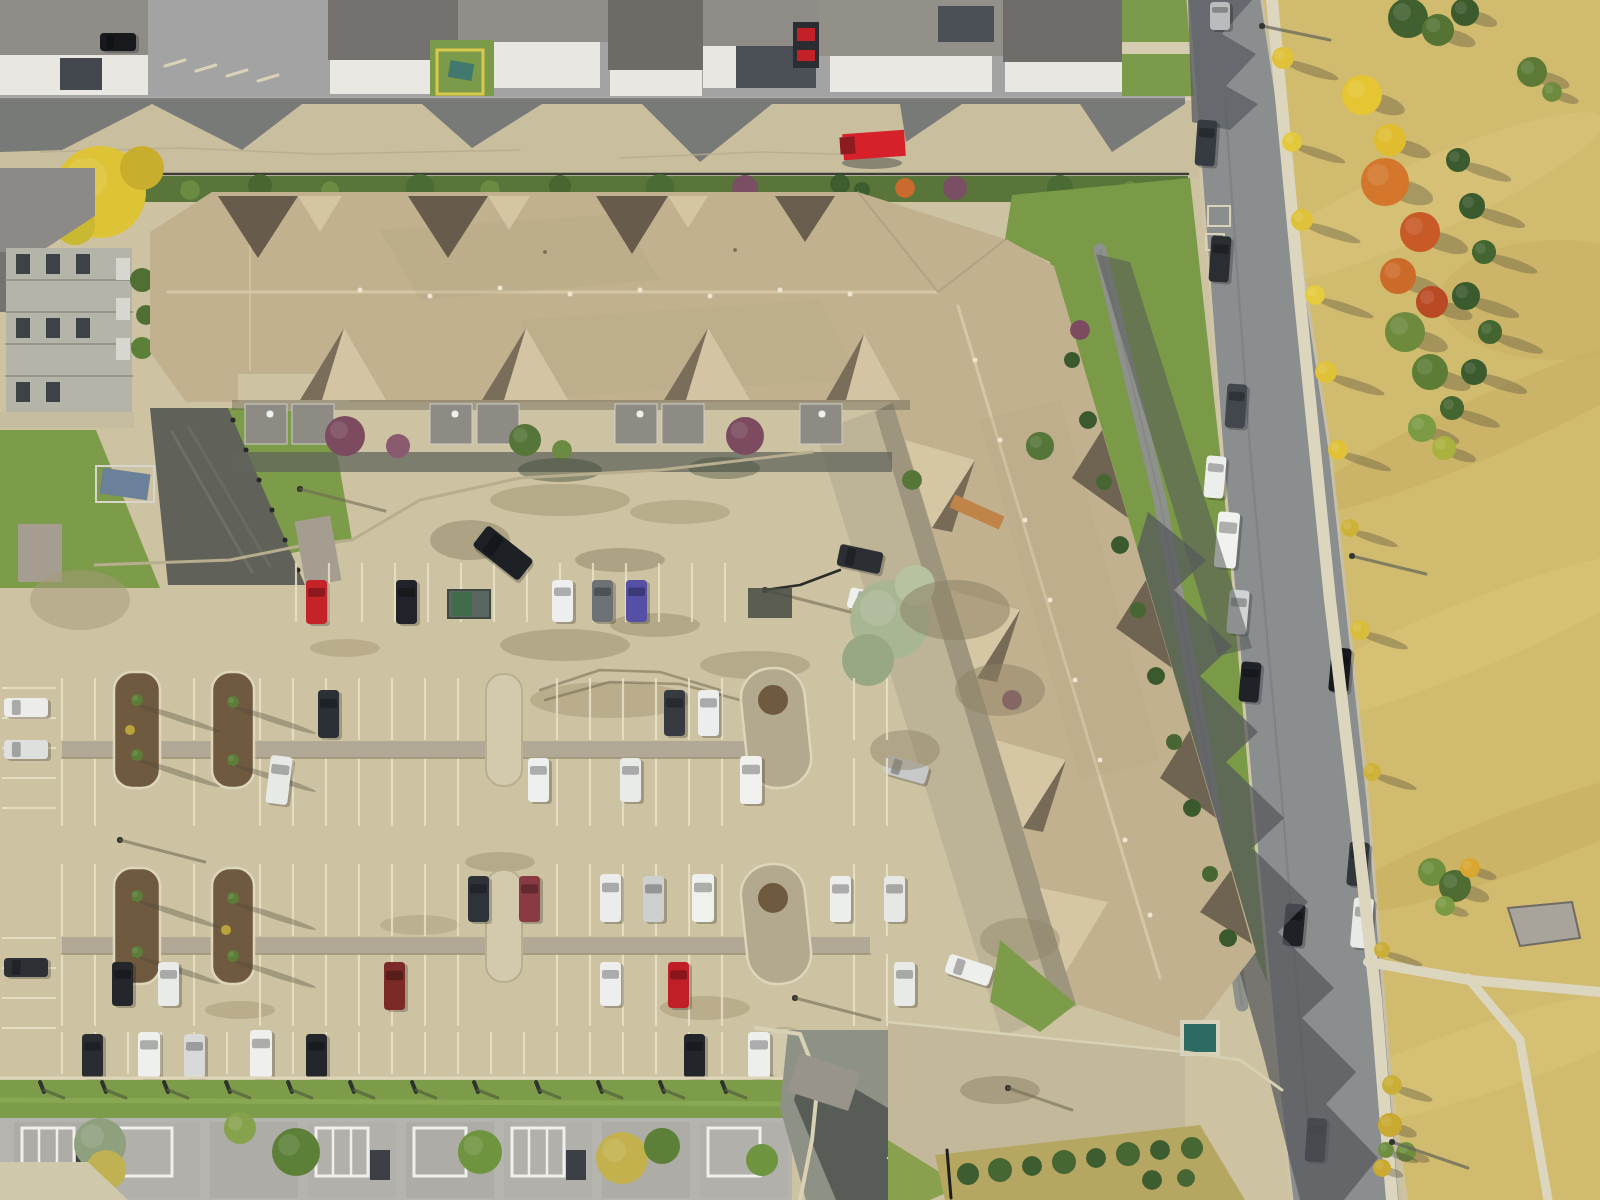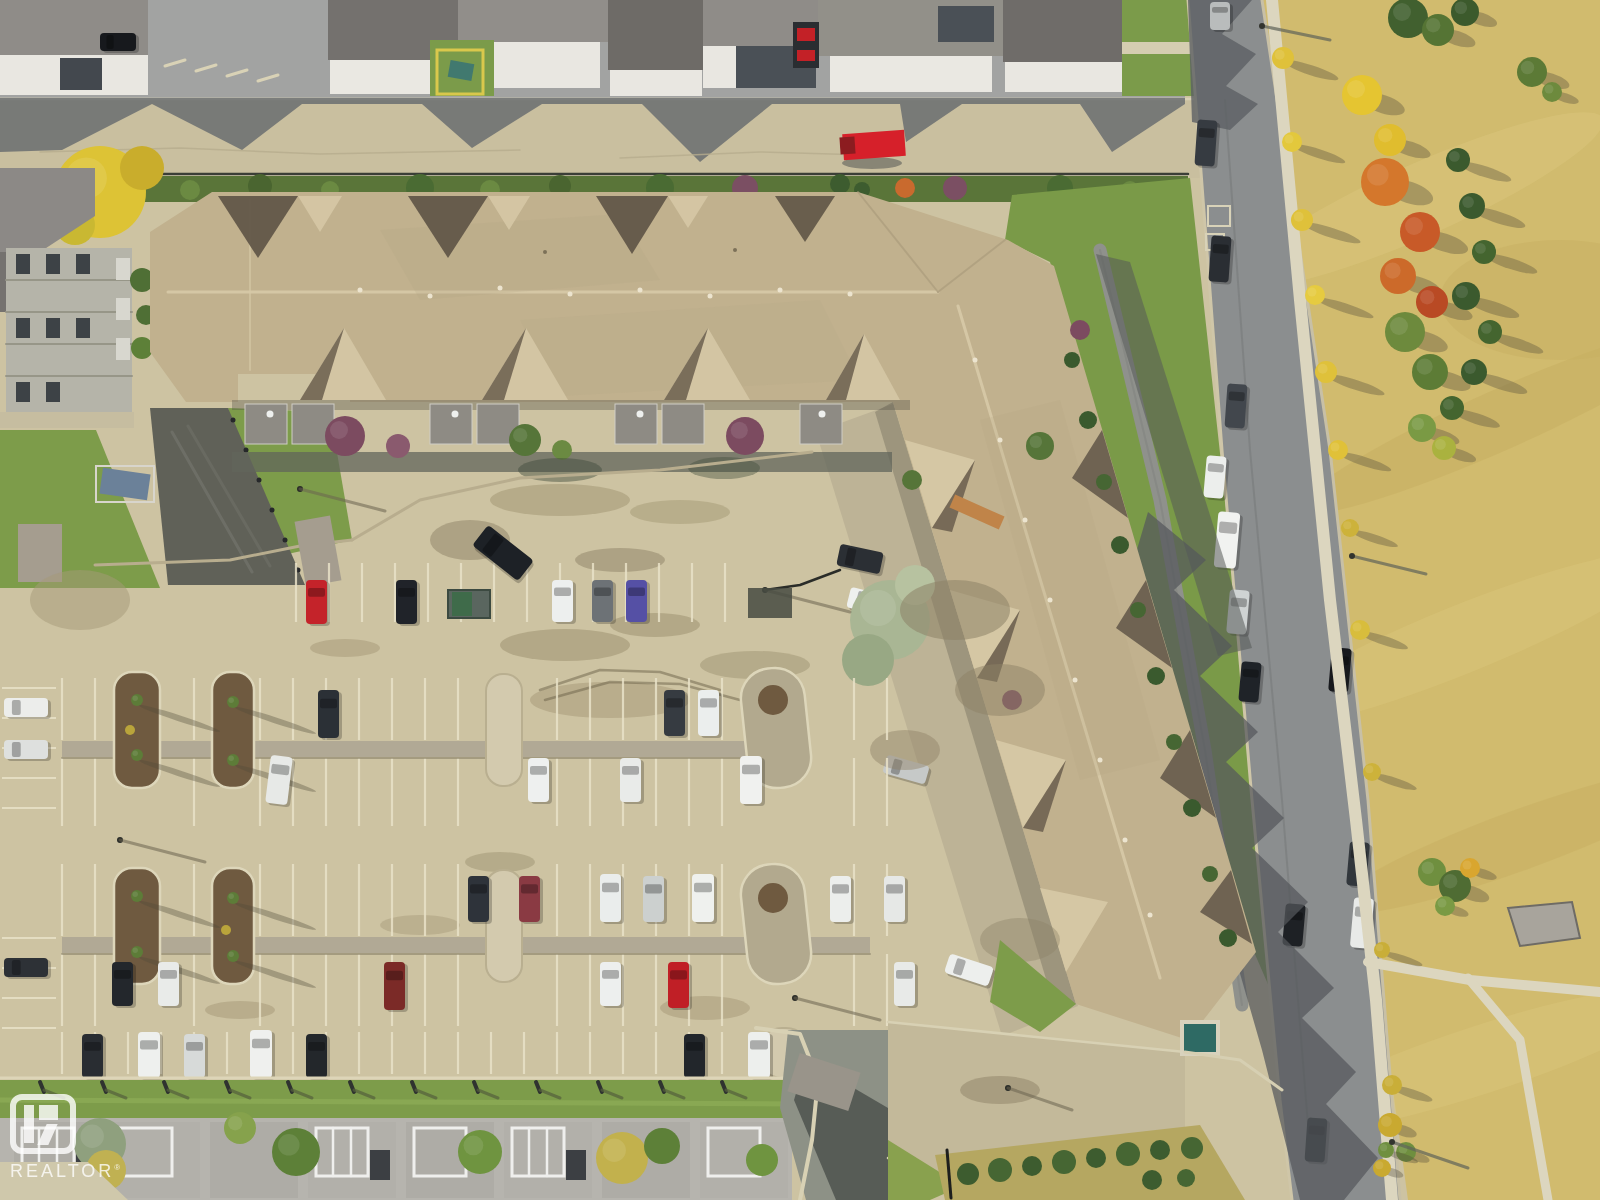--- a/index.html
+++ b/index.html
@@ -1094,14 +1094,6 @@
         <polyline points="1185,1052 1240,1060 1282,1090" fill="none" stroke="#d6cfb2" stroke-width="3" stroke-linecap="round" stroke-linejoin="round"></polyline>
       </g>
     </svg>
-  <div class="wm">
-    <div class="wm-logo">
-      <div class="wm-bar"></div>
-      <div class="wm-box"></div>
-      <div class="wm-leg"></div>
-    </div>
-    <div class="wm-text"><span>REALTOR</span><sup>®</sup></div>
-  </div>
 </div>
 
 </body></html>

